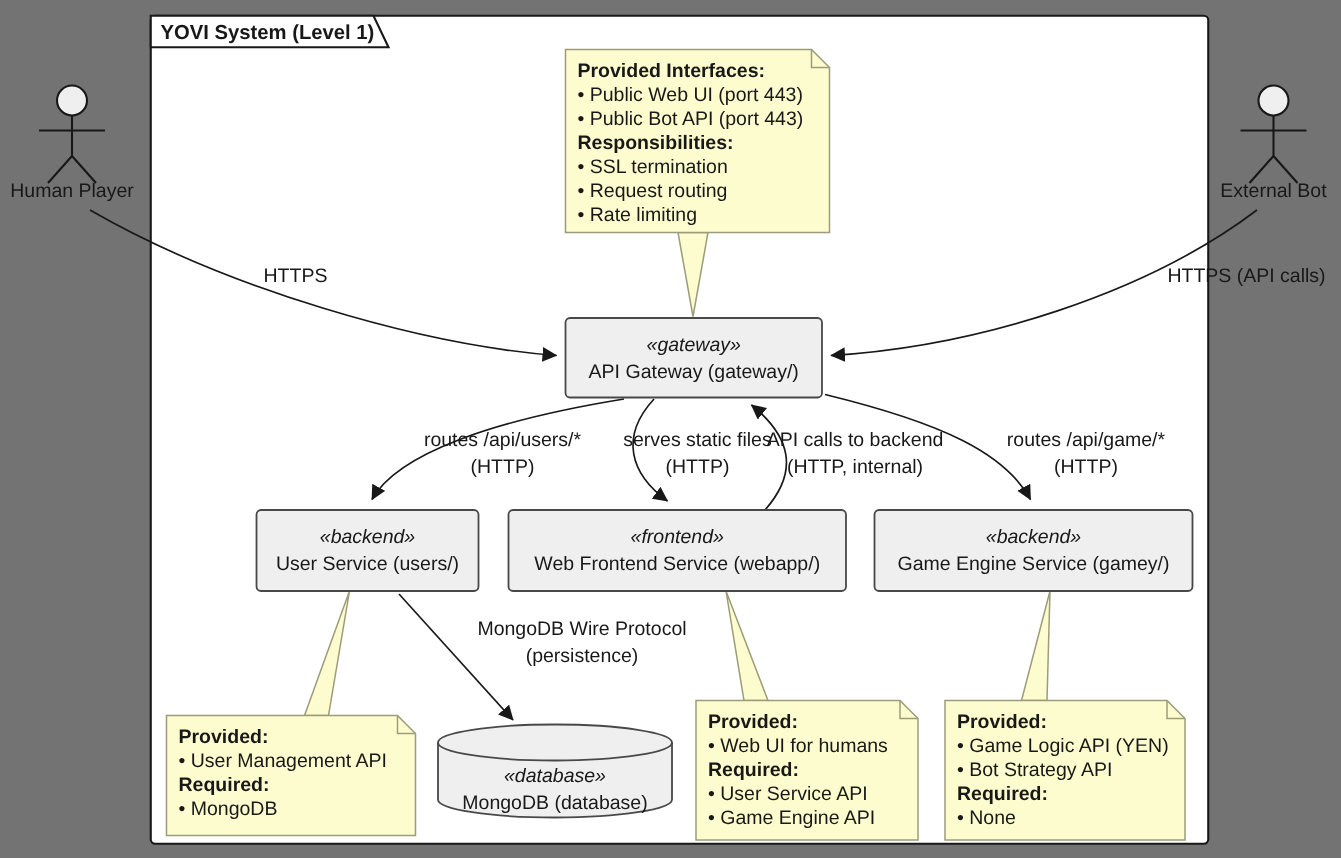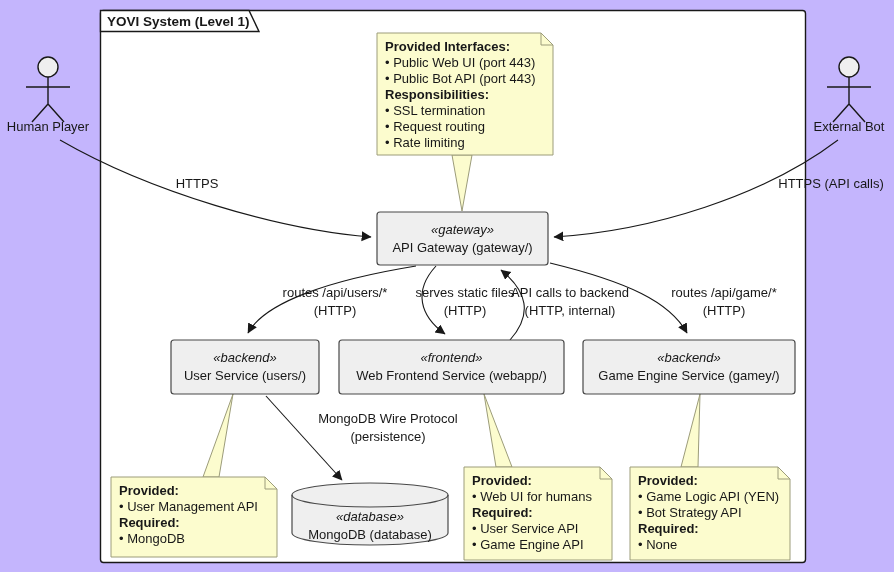--- a/index.html
+++ b/index.html
@@ -3,7 +3,7 @@
 <meta charset="utf-8">
 <style>
   html,body{margin:0;padding:0;background:#ffffff;}
-  #canvas{position:relative;width:894px;height:572px;background:#c4b5fd;overflow:hidden;}
+  #canvas{position:relative;width:894px;height:572px;background:#737373;overflow:hidden;}
   svg text{font-family:"Liberation Sans", sans-serif;font-size:13px;fill:#181818;}
   svg text.b{font-weight:bold;}
   svg text.i{font-style:italic;}

